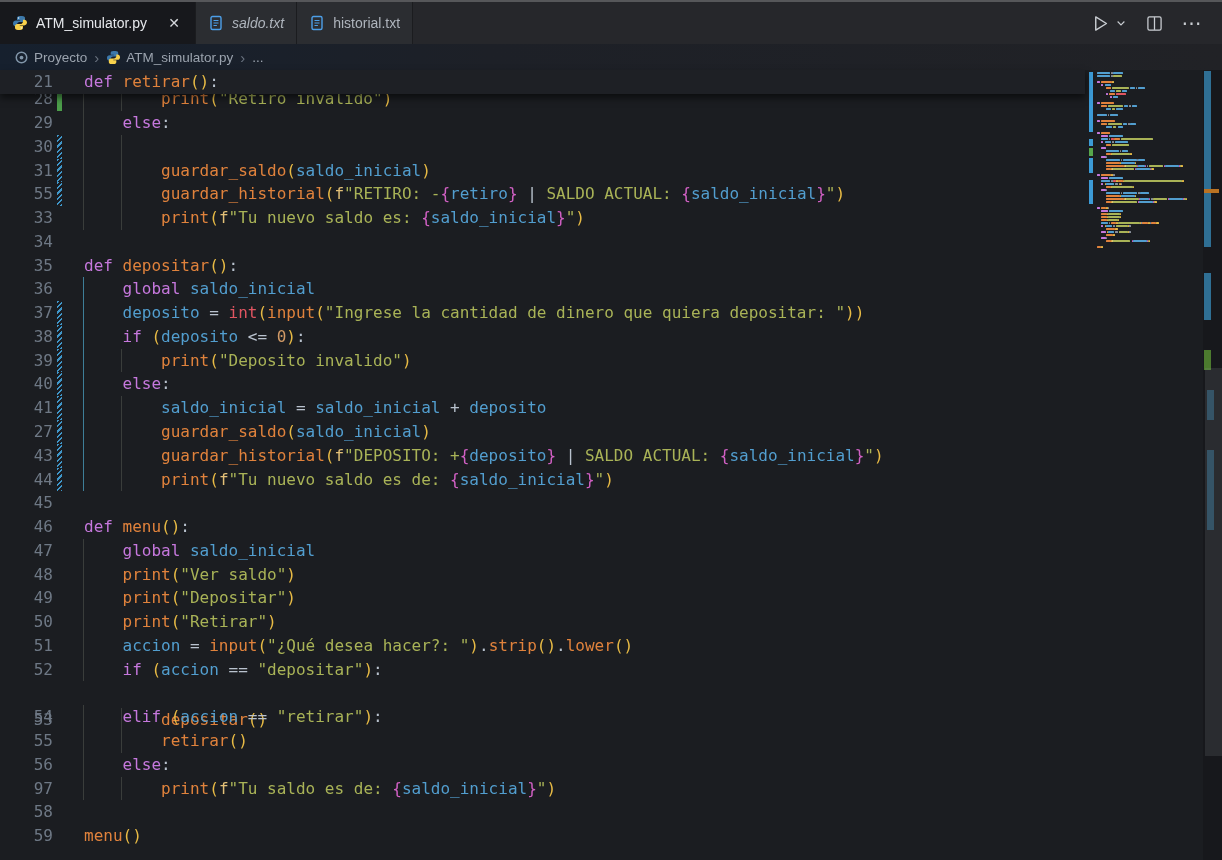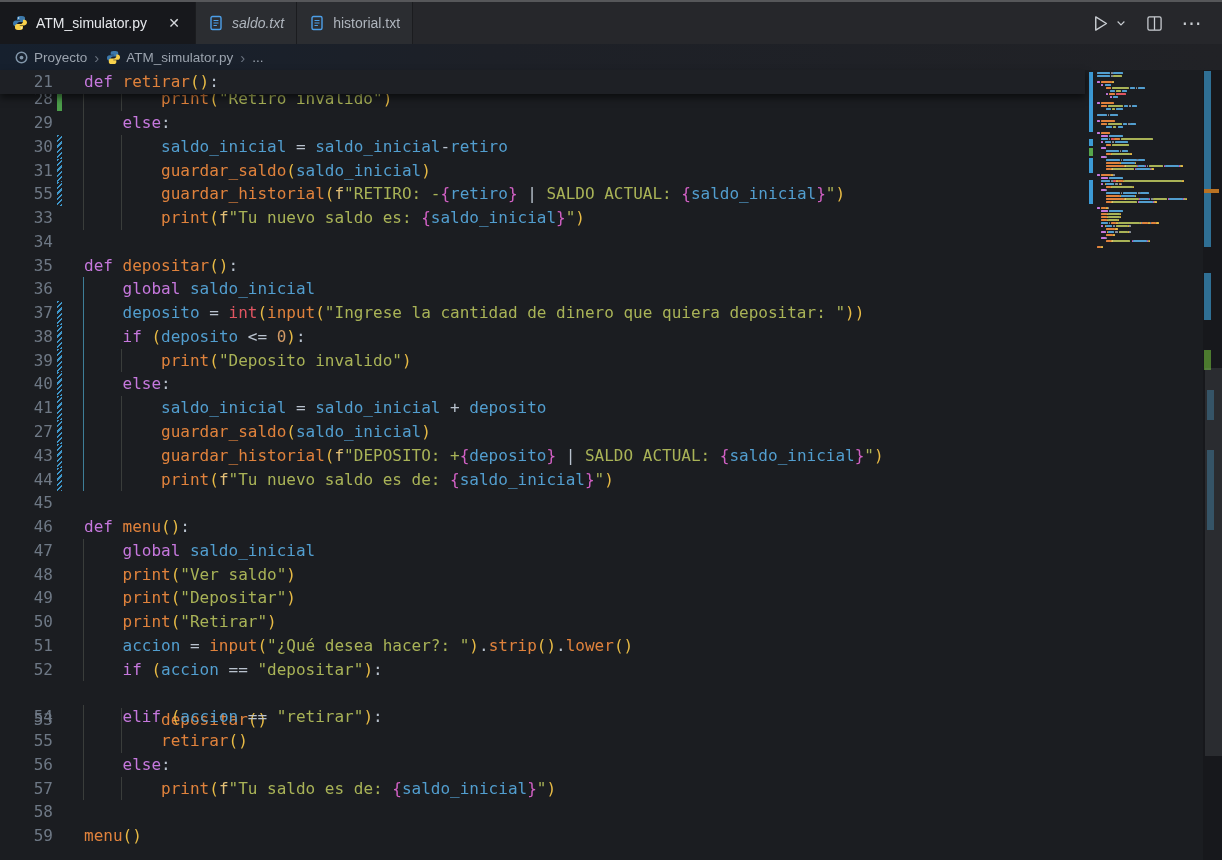--- a/index.html
+++ b/index.html
@@ -156,7 +156,6 @@
           <span class="gitbar git-modified"></span>
           <span class="guide" style="left: 83px;"></span>
           <span class="guide" style="left: 121px;"></span>
-          <span class="codetext">        <span class="tk-v">saldo_inicial</span><span class="tk-o"> = </span><span class="tk-v">saldo_inicial</span><span class="tk-o">-</span><span class="tk-v">retiro</span></span>
         </div>
         <div class="row" style="top: 88.51px;">
           <span class="lnum">31</span>

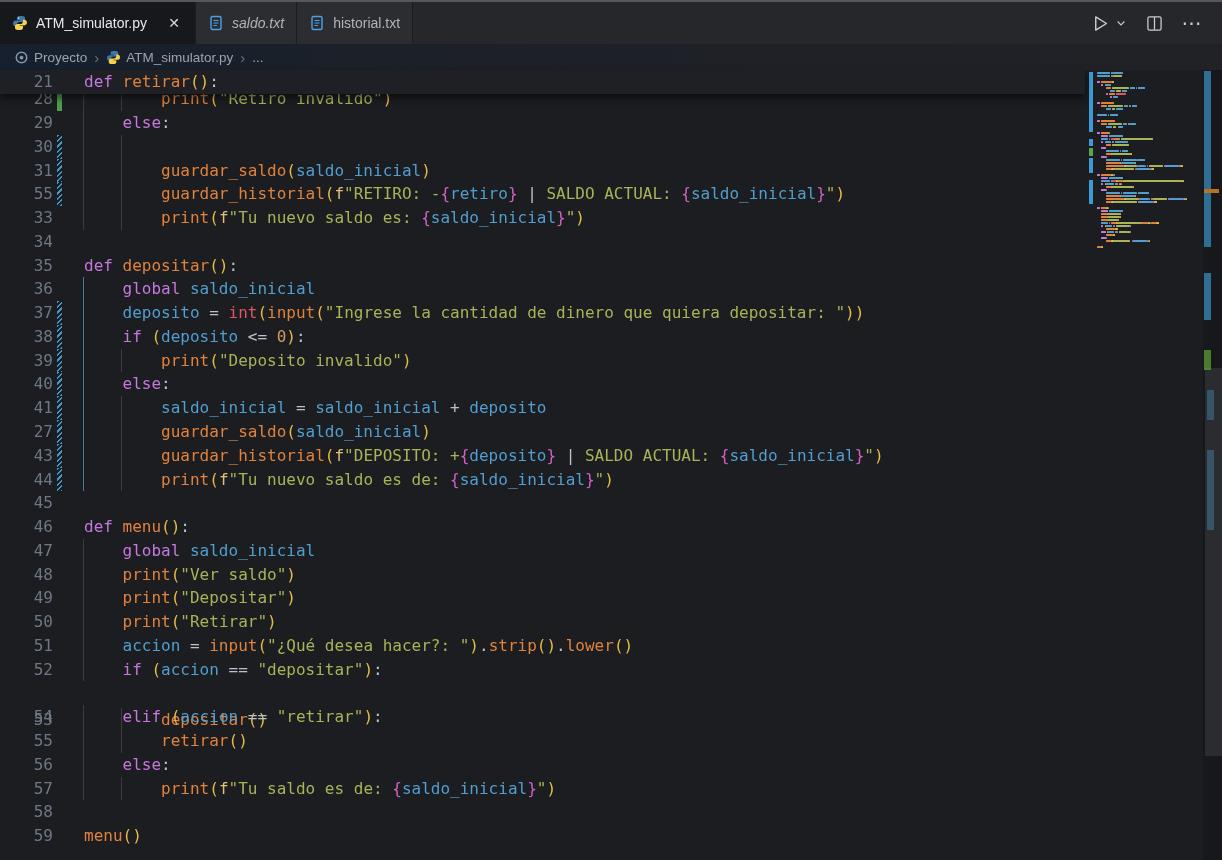--- a/index.html
+++ b/index.html
@@ -304,7 +304,7 @@
           <span class="codetext">    <span class="tk-k">else</span><span class="tk-o">:</span></span>
         </div>
         <div class="row" style="top: 706.53px;">
-          <span class="lnum">57</span>
+          <span class="lnum">97</span>
           <span class="guide" style="left: 83px;"></span>
           <span class="guide" style="left: 121px;"></span>
           <span class="codetext">        <span class="tk-f">print</span><span class="tk-p">(</span><span class="tk-F">f</span><span class="tk-s">"Tu saldo es de: </span><span class="tk-b">{</span><span class="tk-v">saldo_inicial</span><span class="tk-b">}</span><span class="tk-s">"</span><span class="tk-p">)</span></span>

